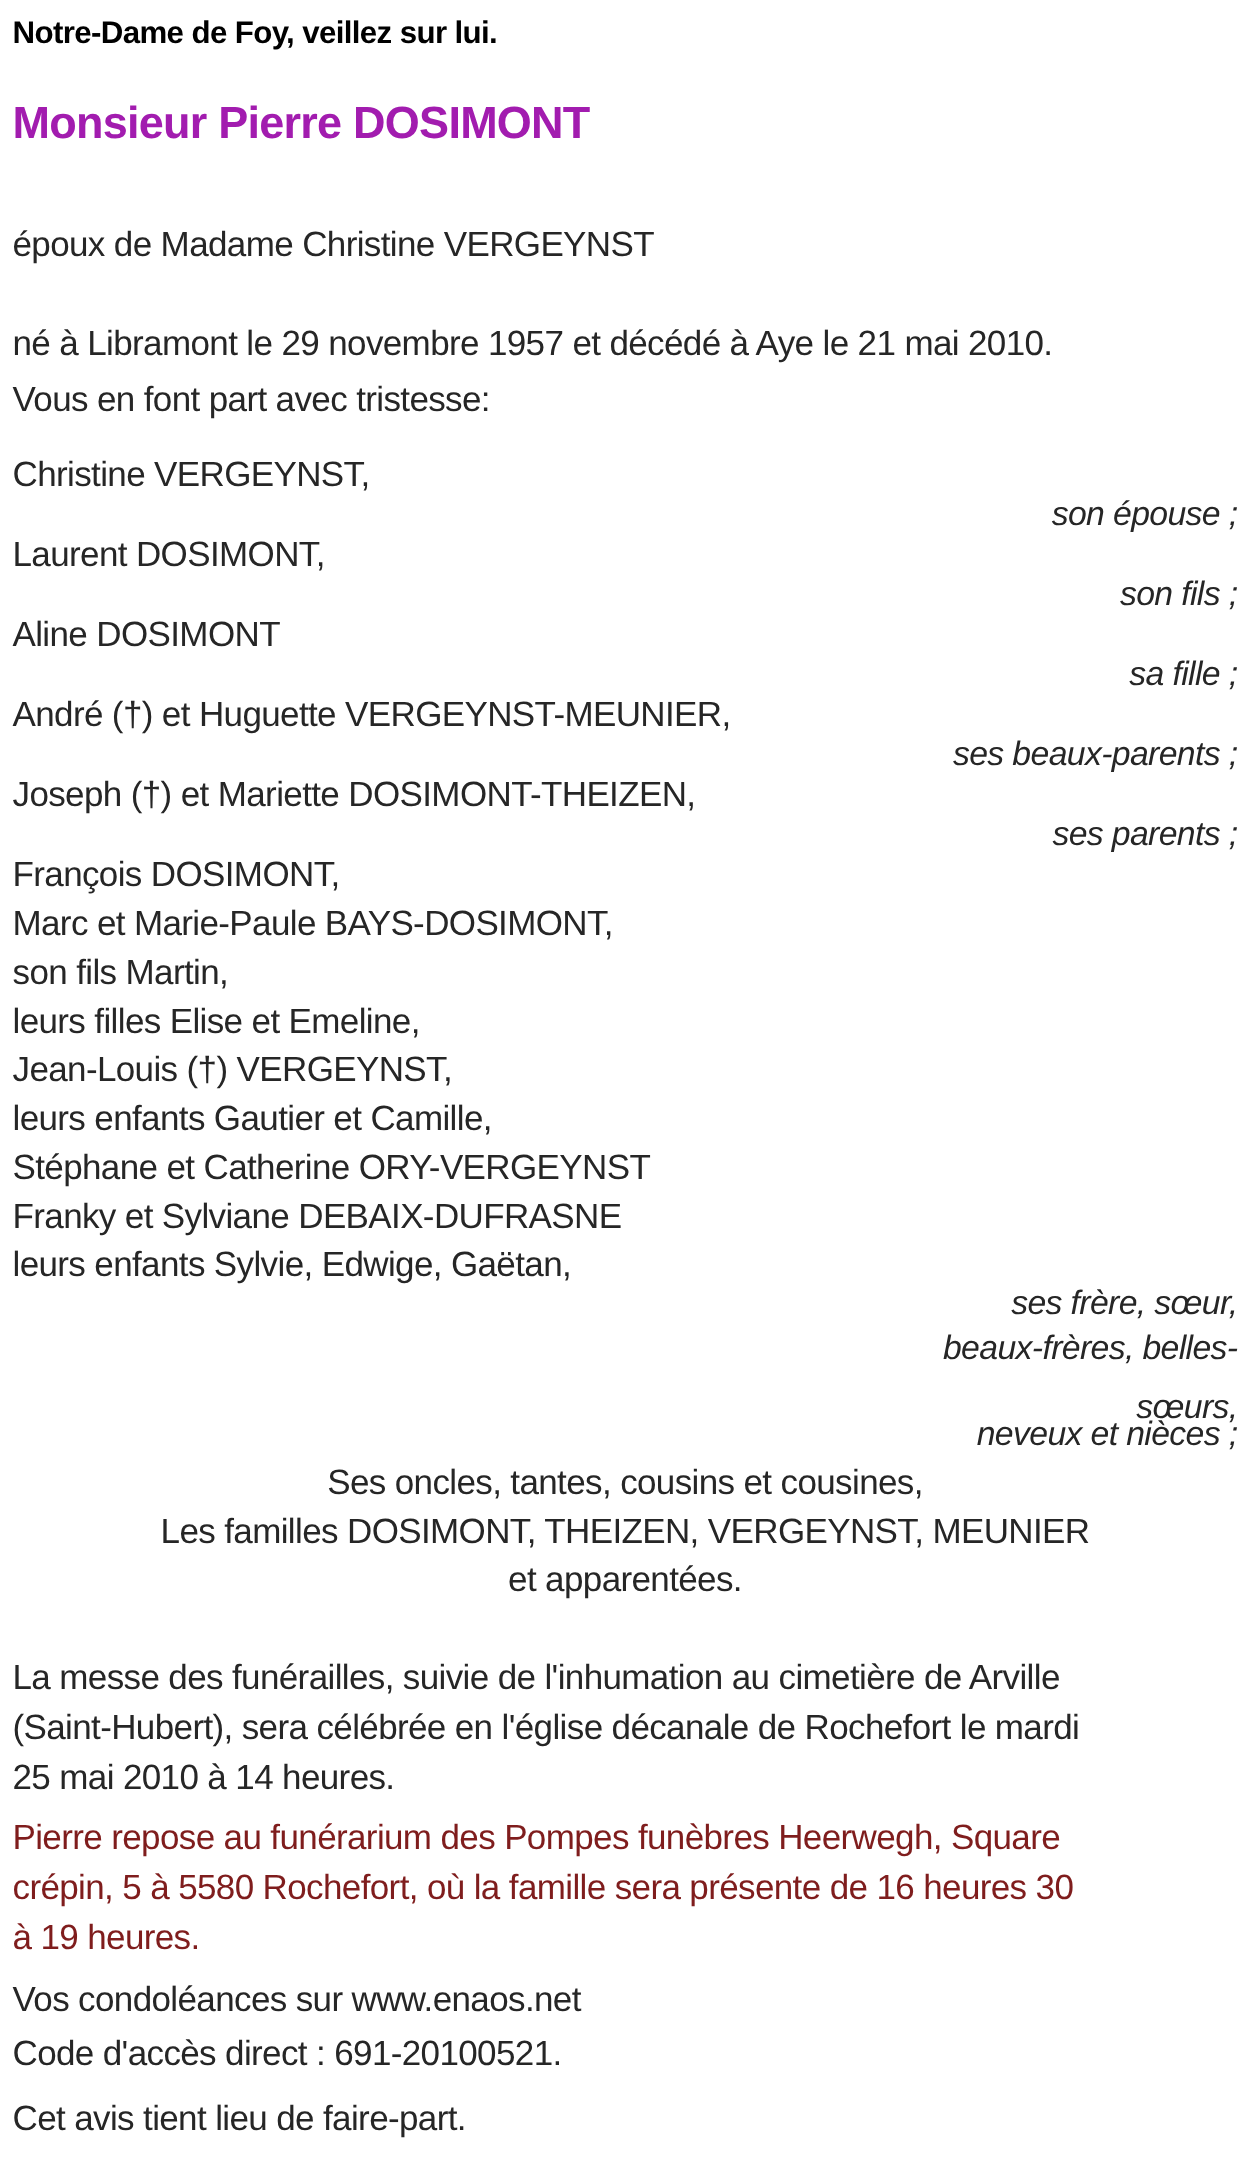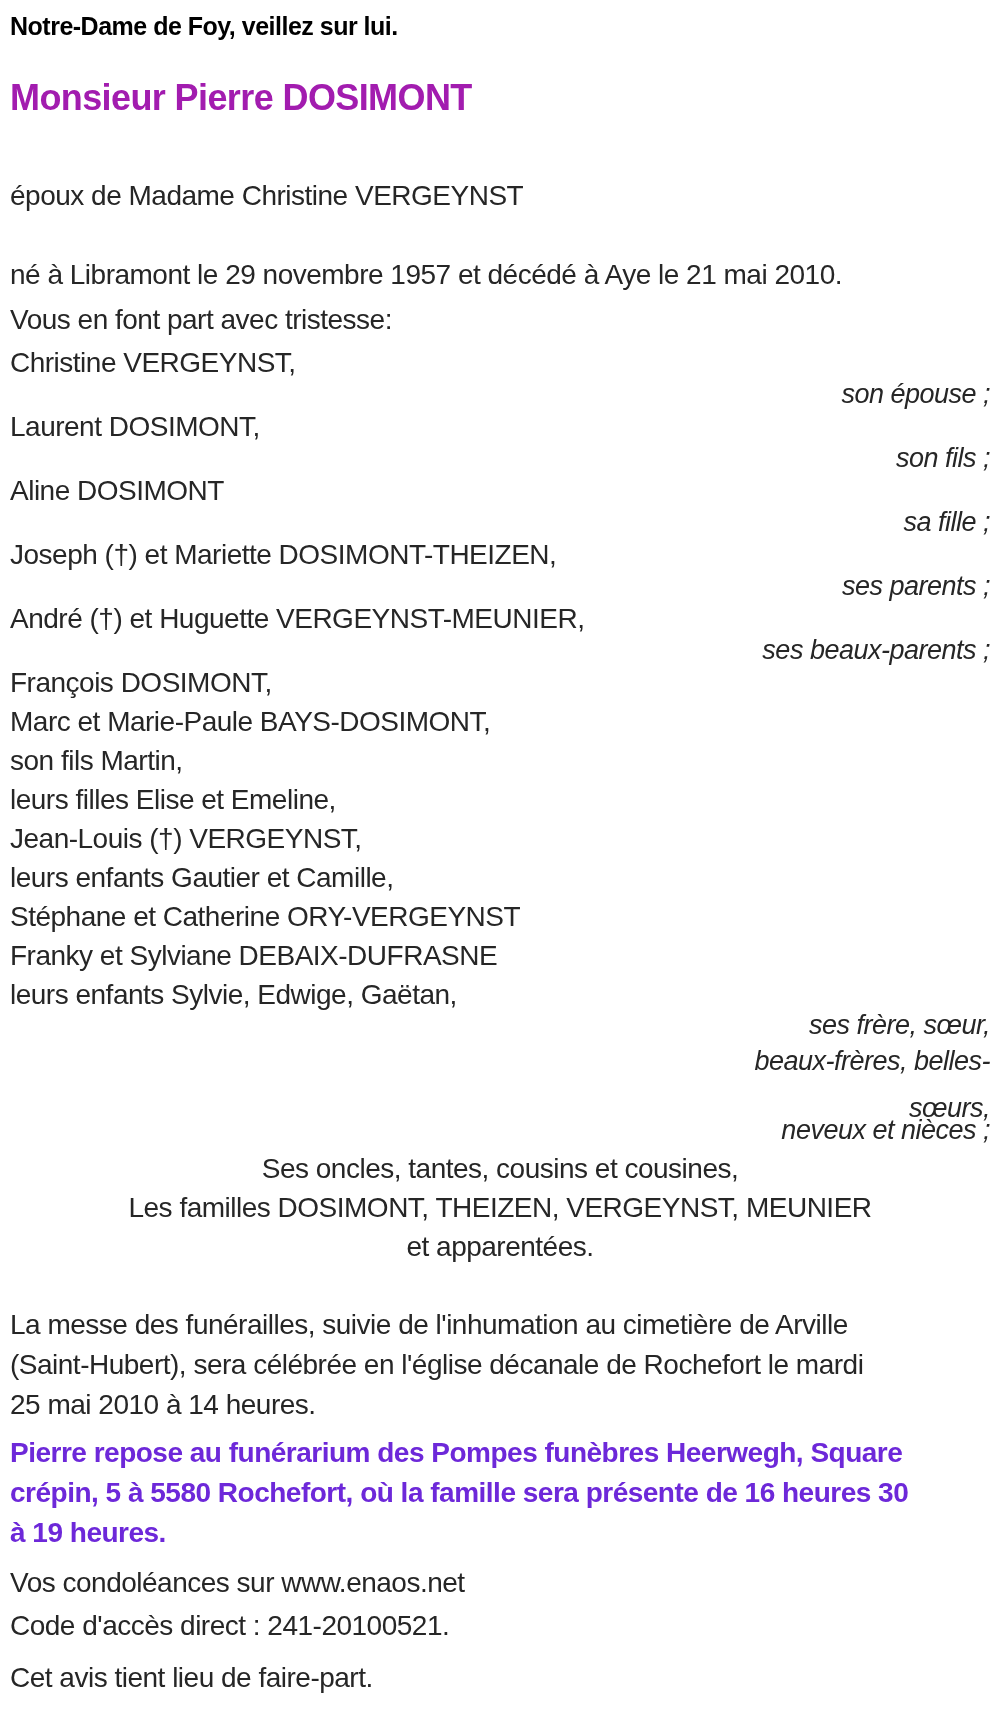--- a/index.html
+++ b/index.html
@@ -40,7 +40,7 @@
   .life     { margin-top: 41px; }
   .announce { margin-top: 7px; }
 
-  .entries { margin-top: 4px; }
+  .entries { margin-top: 21px; }
   .ename { font-size: 28px; line-height: 39px; white-space: nowrap; }
   .erel {
     font-size: 27px;

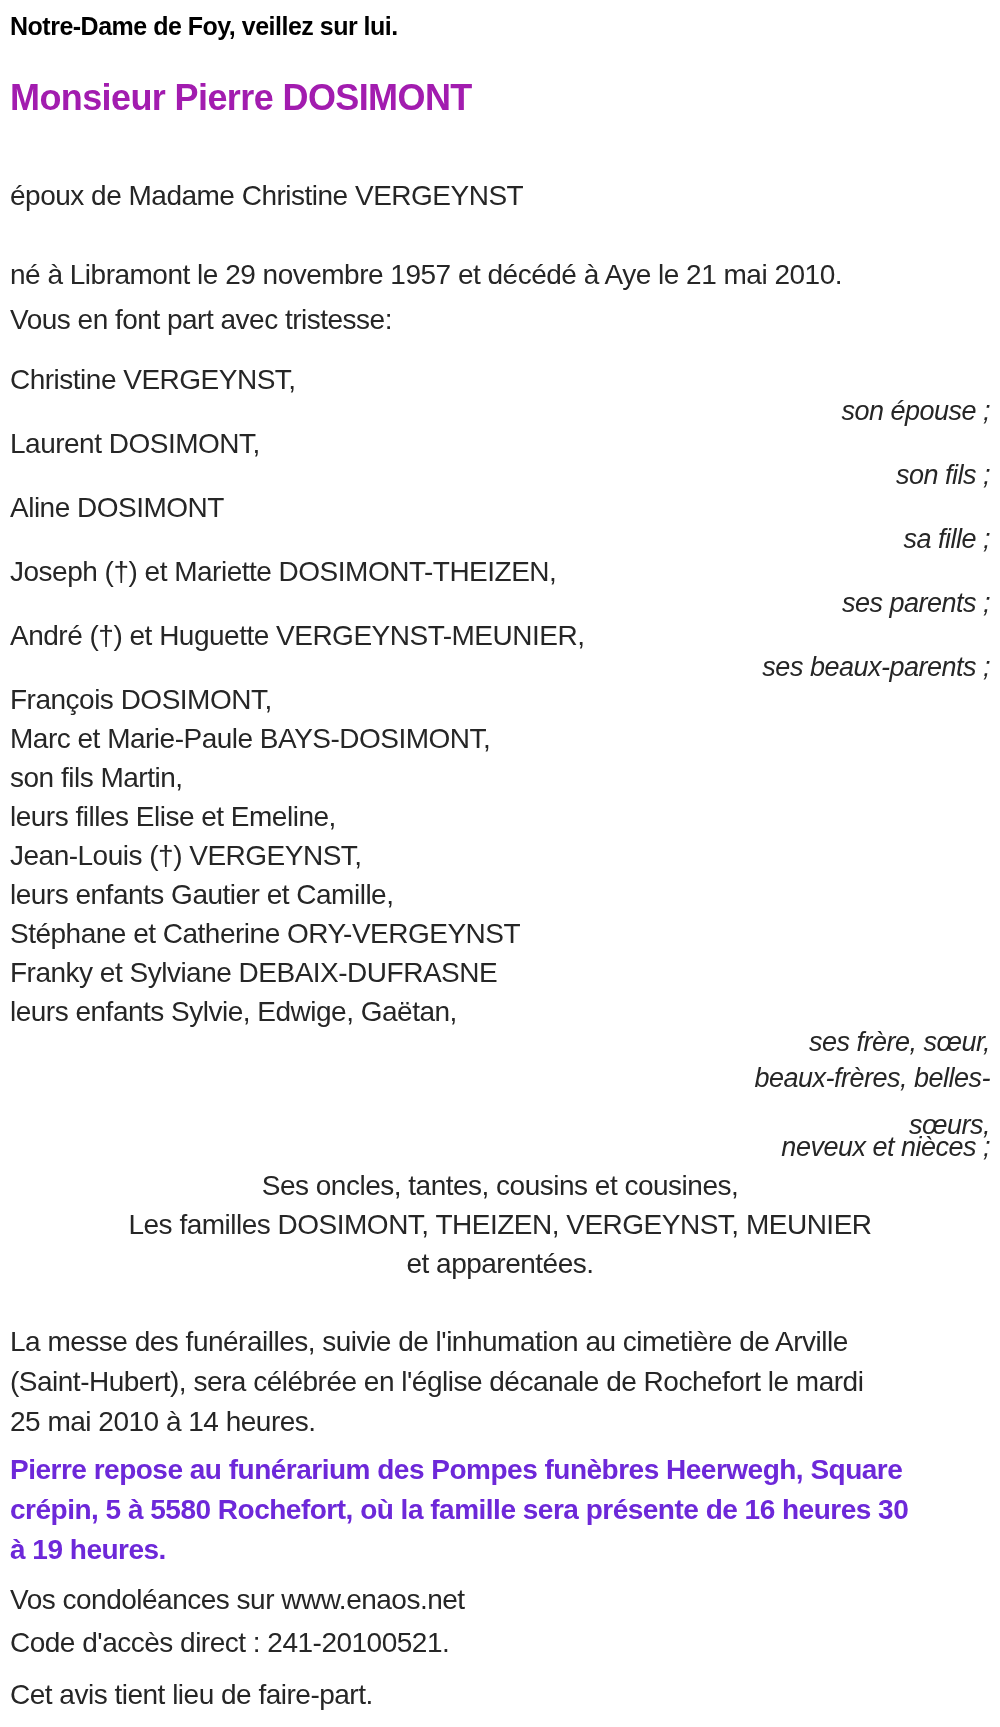--- a/index.html
+++ b/index.html
@@ -99,13 +99,13 @@
     </div>
 
     <div class="entry">
-      <div class="ename">Joseph (†) et Mariette DOSIMONT-THEIZEN,</div>
-      <div class="erel">ses parents ;</div>
+      <div class="ename">André (†) et Huguette VERGEYNST-MEUNIER,</div>
+      <div class="erel">ses beaux-parents ;</div>
     </div>
 
     <div class="entry">
-      <div class="ename">André (†) et Huguette VERGEYNST-MEUNIER,</div>
-      <div class="erel">ses beaux-parents ;</div>
+      <div class="ename">Joseph (†) et Mariette DOSIMONT-THEIZEN,</div>
+      <div class="erel">ses parents ;</div>
     </div>
 
     <div class="entry">

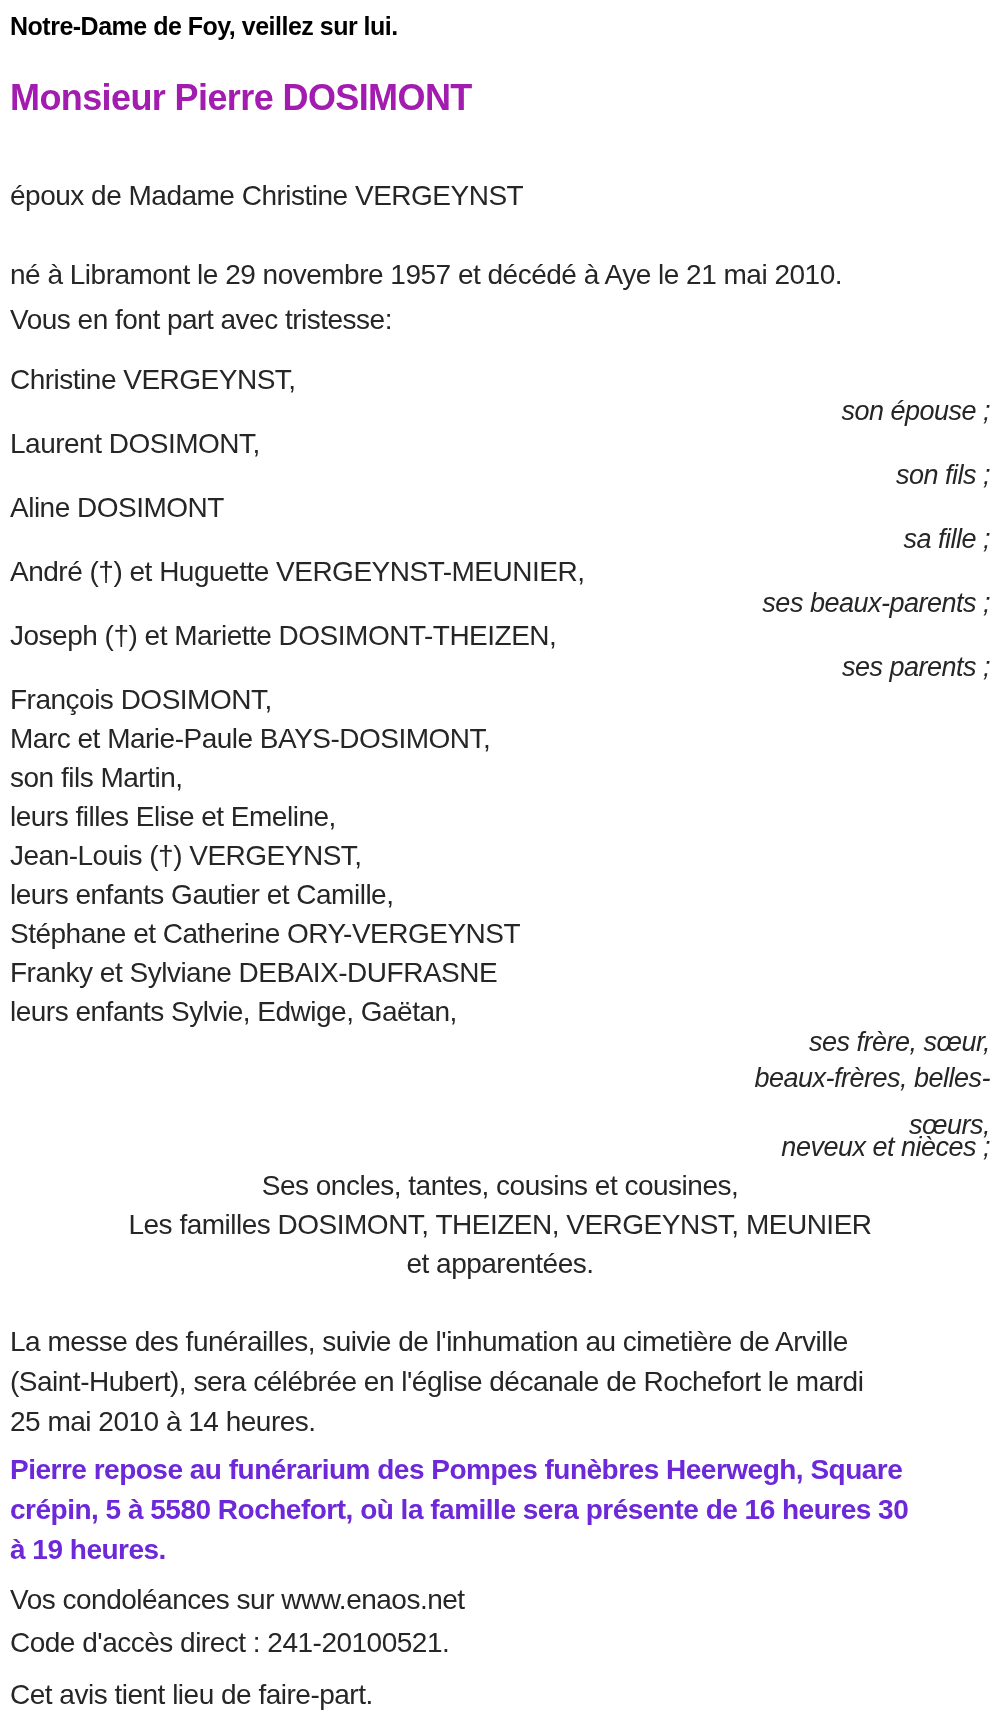--- a/index.html
+++ b/index.html
@@ -60,7 +60,7 @@
   .para { margin-top: 39px; }
   .pline { font-size: 28px; line-height: 40px; white-space: nowrap; }
   .bold-para { margin-top: 8px; }
-  .bold-para .pline { font-weight: 700; color: #6d28d9; }
+  .bold-para .pline { font-weight: 400; color: #7f1d1d; }
 
   .condolences { margin-top: 10px; }
   .access      { margin-top: 3px; }

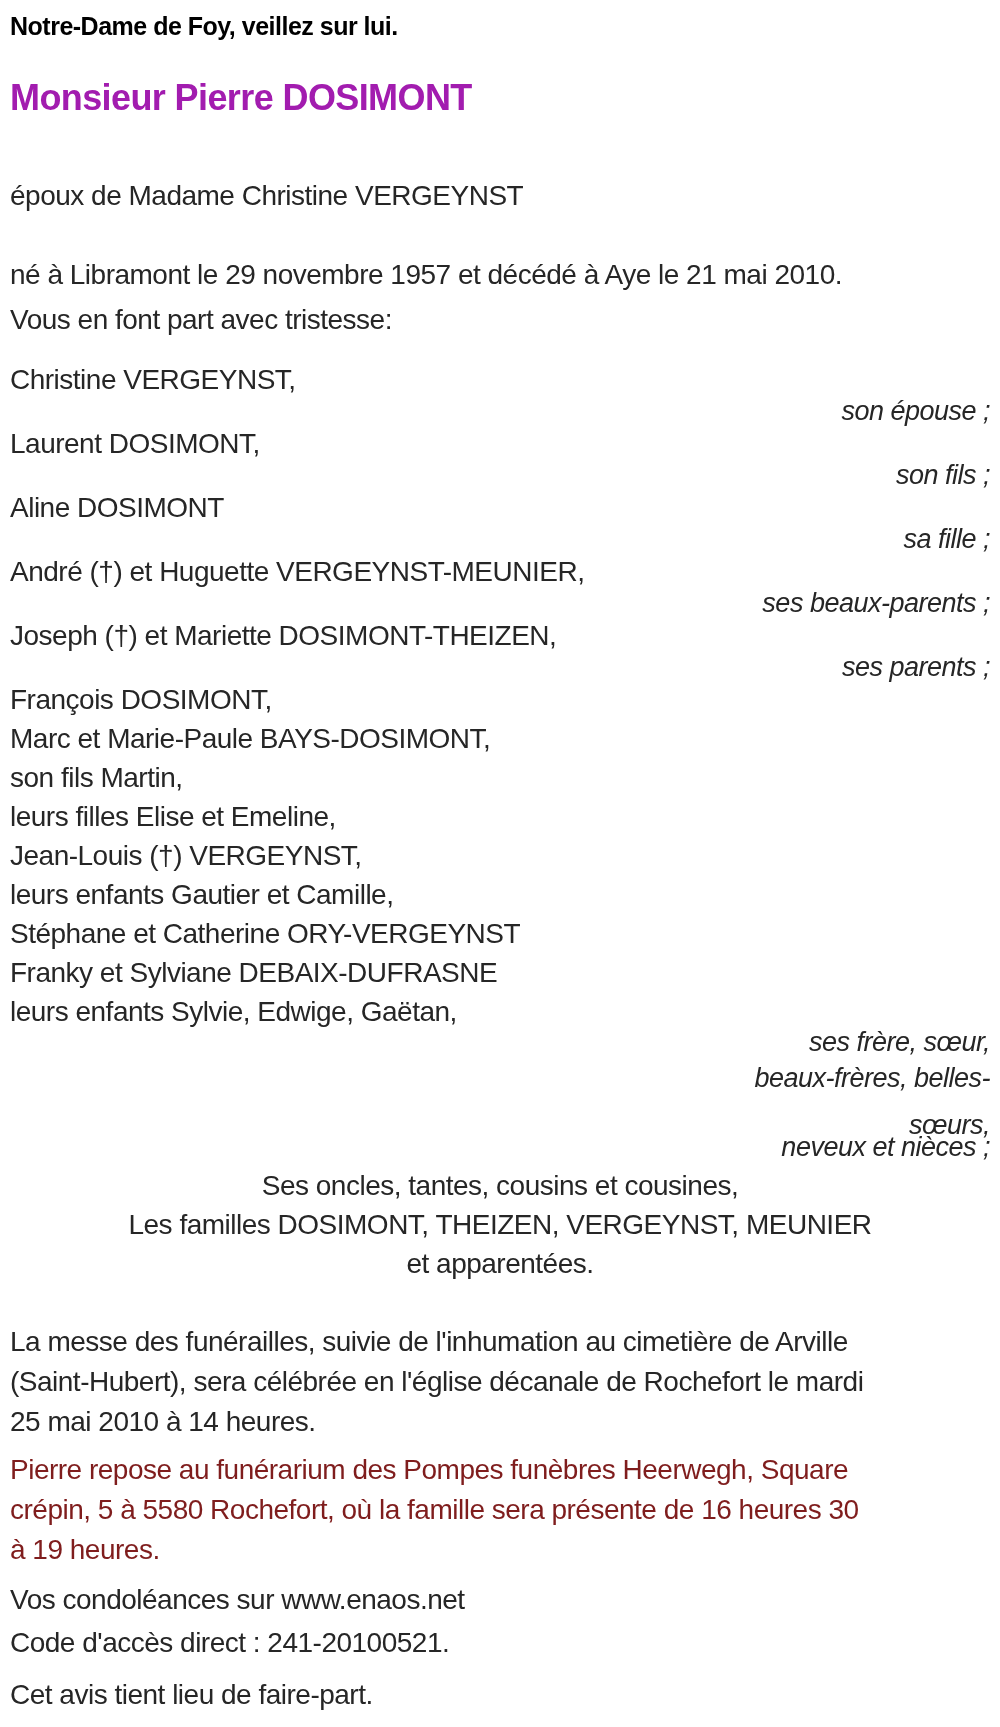--- a/index.html
+++ b/index.html
@@ -146,7 +146,7 @@
 
   <div class="pline condolences">Vos condoléances sur www.enaos.net</div>
 
-  <div class="pline access">Code d'accès direct : 241-20100521.</div>
+  <div class="pline access">Code d'accès direct : 691-20100521.</div>
 
   <div class="pline footer">Cet avis tient lieu de faire-part.</div>
 

